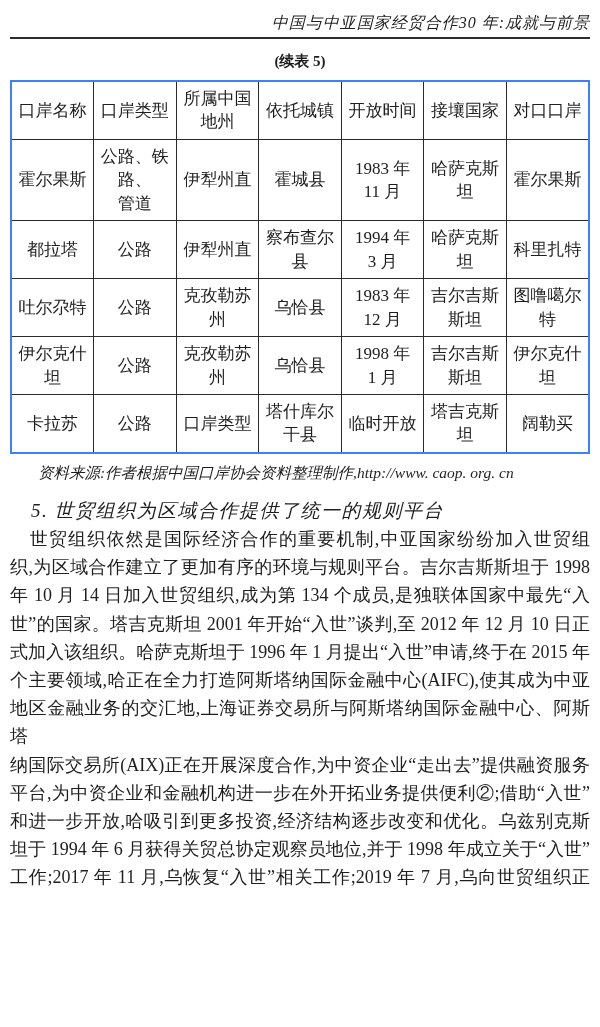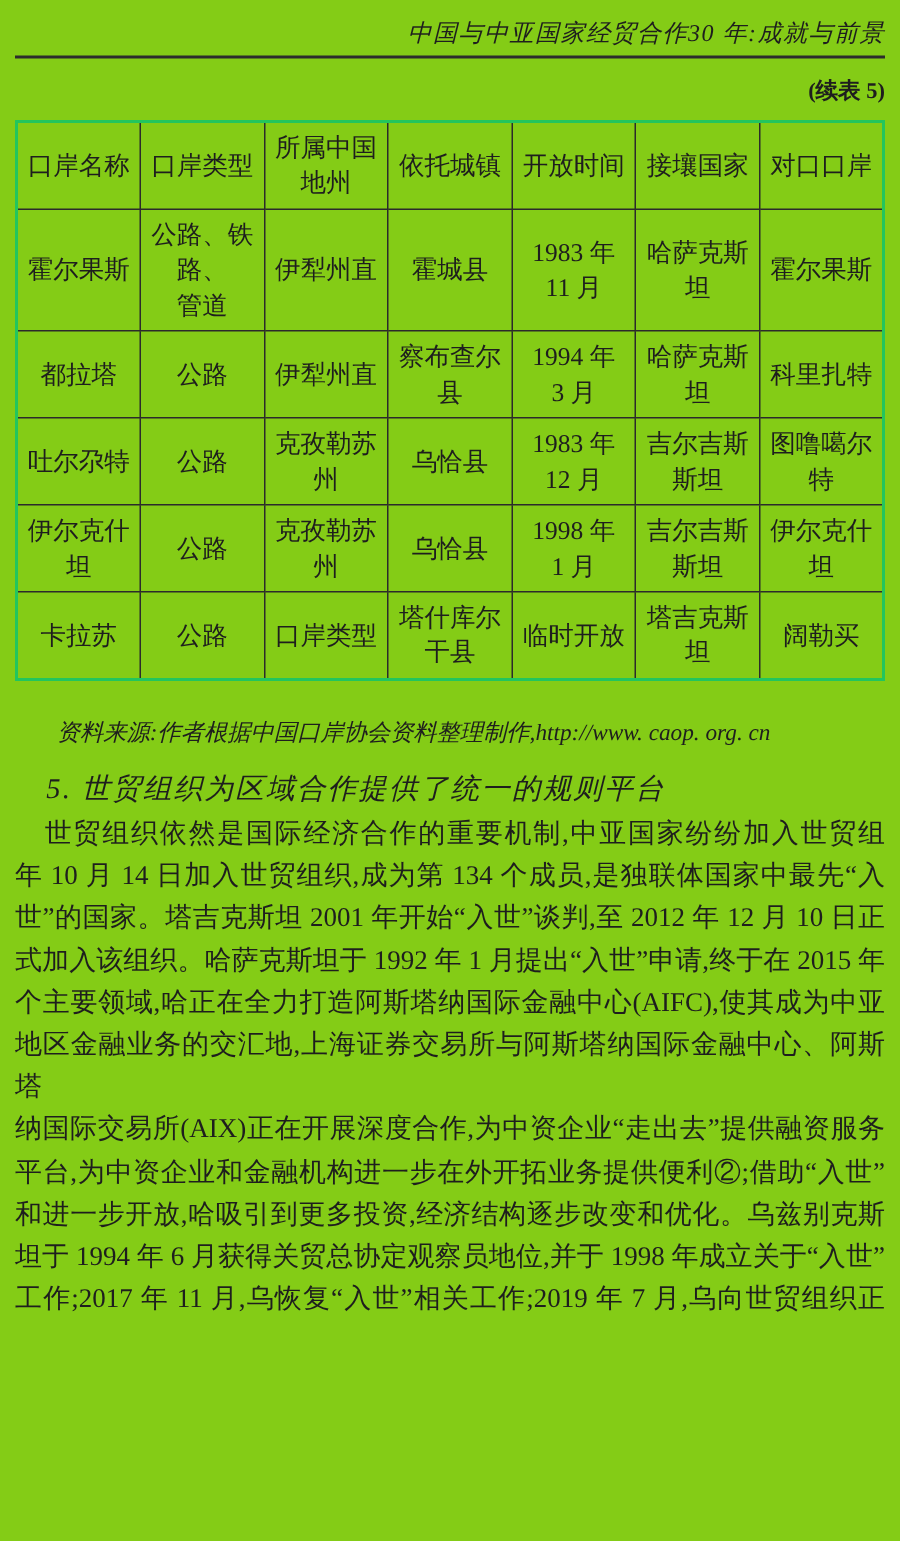--- a/index.html
+++ b/index.html
@@ -7,7 +7,7 @@
   .page {
     width: 600px; height: 1027px;
     margin: 0 auto;
-    background: #84cc16;
+    background: #ffffff;
     color: #1e1e1e;
     font-family: "Liberation Serif", "DejaVu Serif", serif;
     padding: 12px 10px 0 10px;

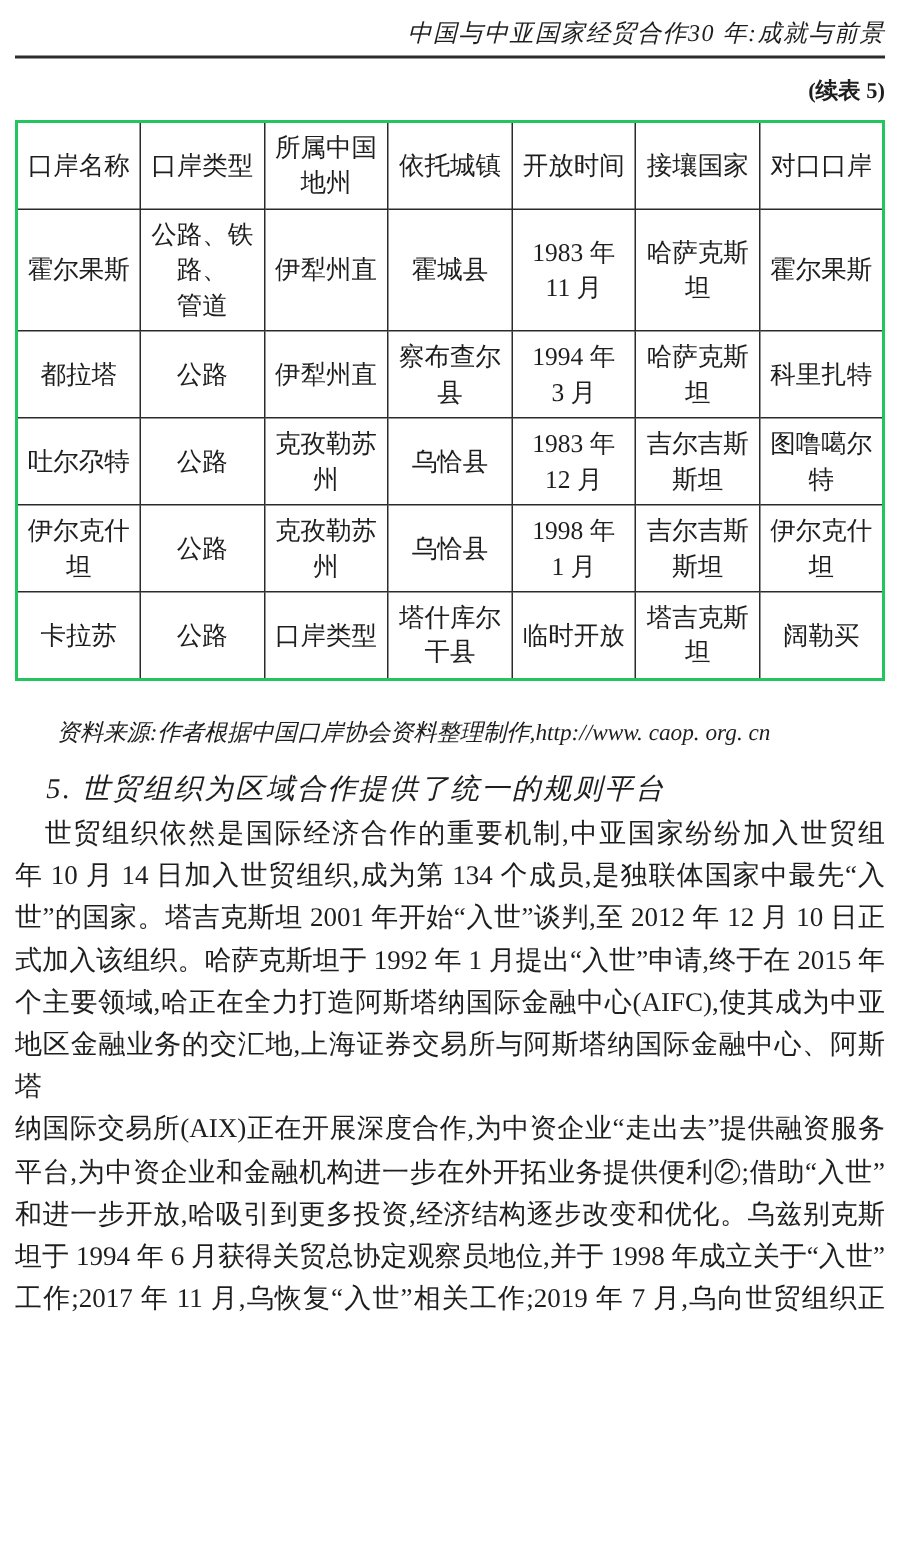--- a/index.html
+++ b/index.html
@@ -27,7 +27,7 @@
     margin-top: 4px;
   }
   .table-caption {
-    text-align: right;
+    text-align: center;
     font-weight: bold;
     font-size: 15px;
     margin-top: 12px;

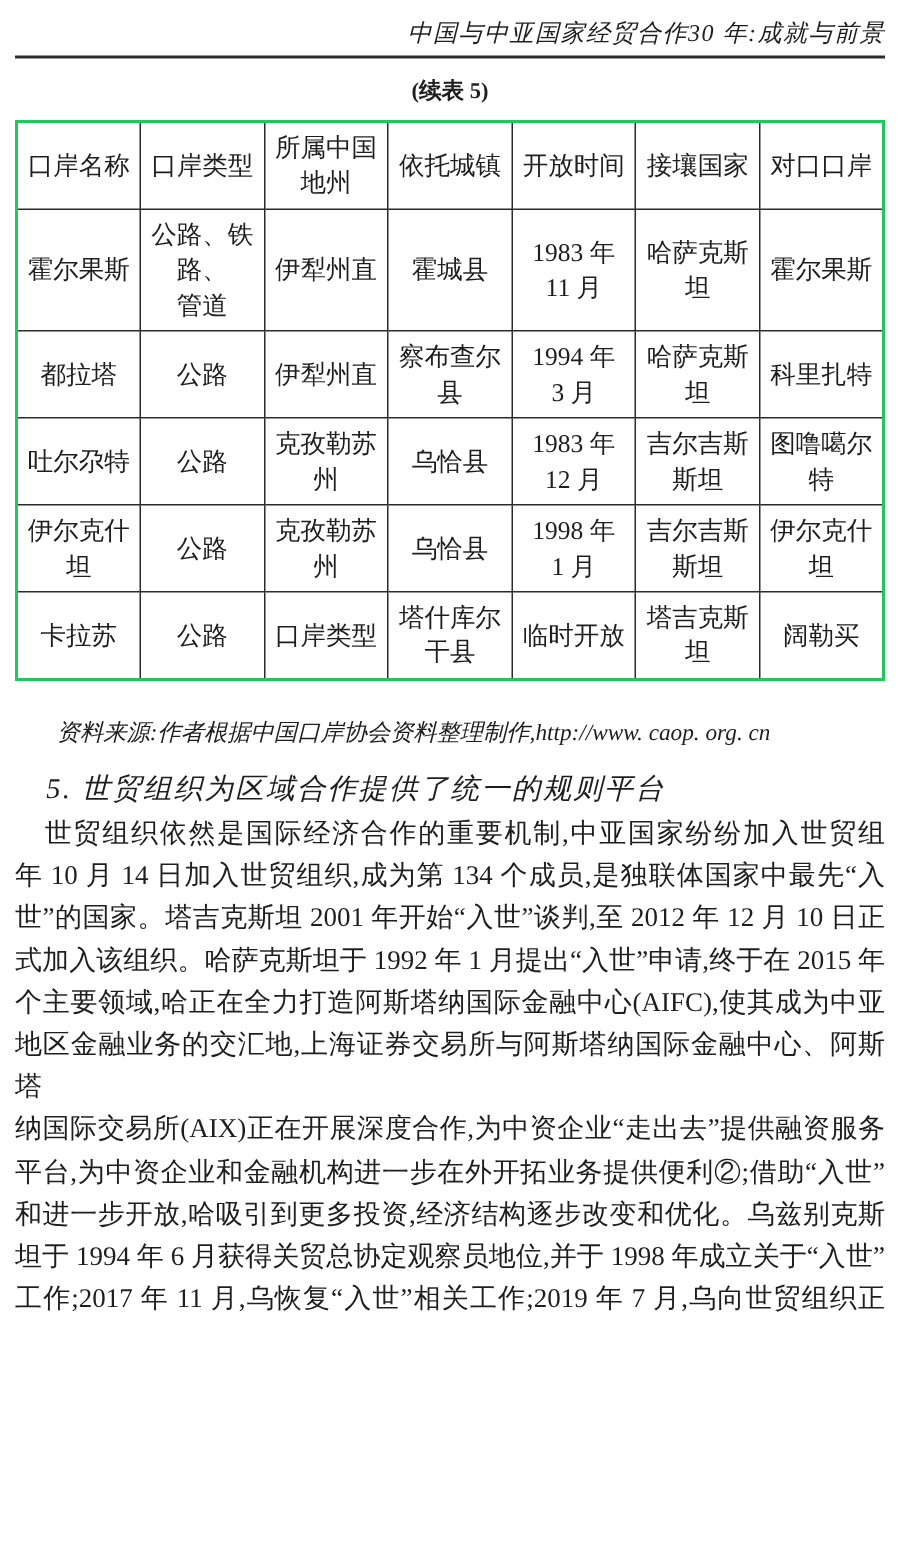--- a/index.html
+++ b/index.html
@@ -39,7 +39,7 @@
     border-collapse: collapse;
     table-layout: fixed;
     margin-top: 9px;
-    border: 2px solid #22c55e;
+    border: 2px solid #3b82f6;
   }
   table.ports th, table.ports td {
     border: 1px solid #2b2b2b;

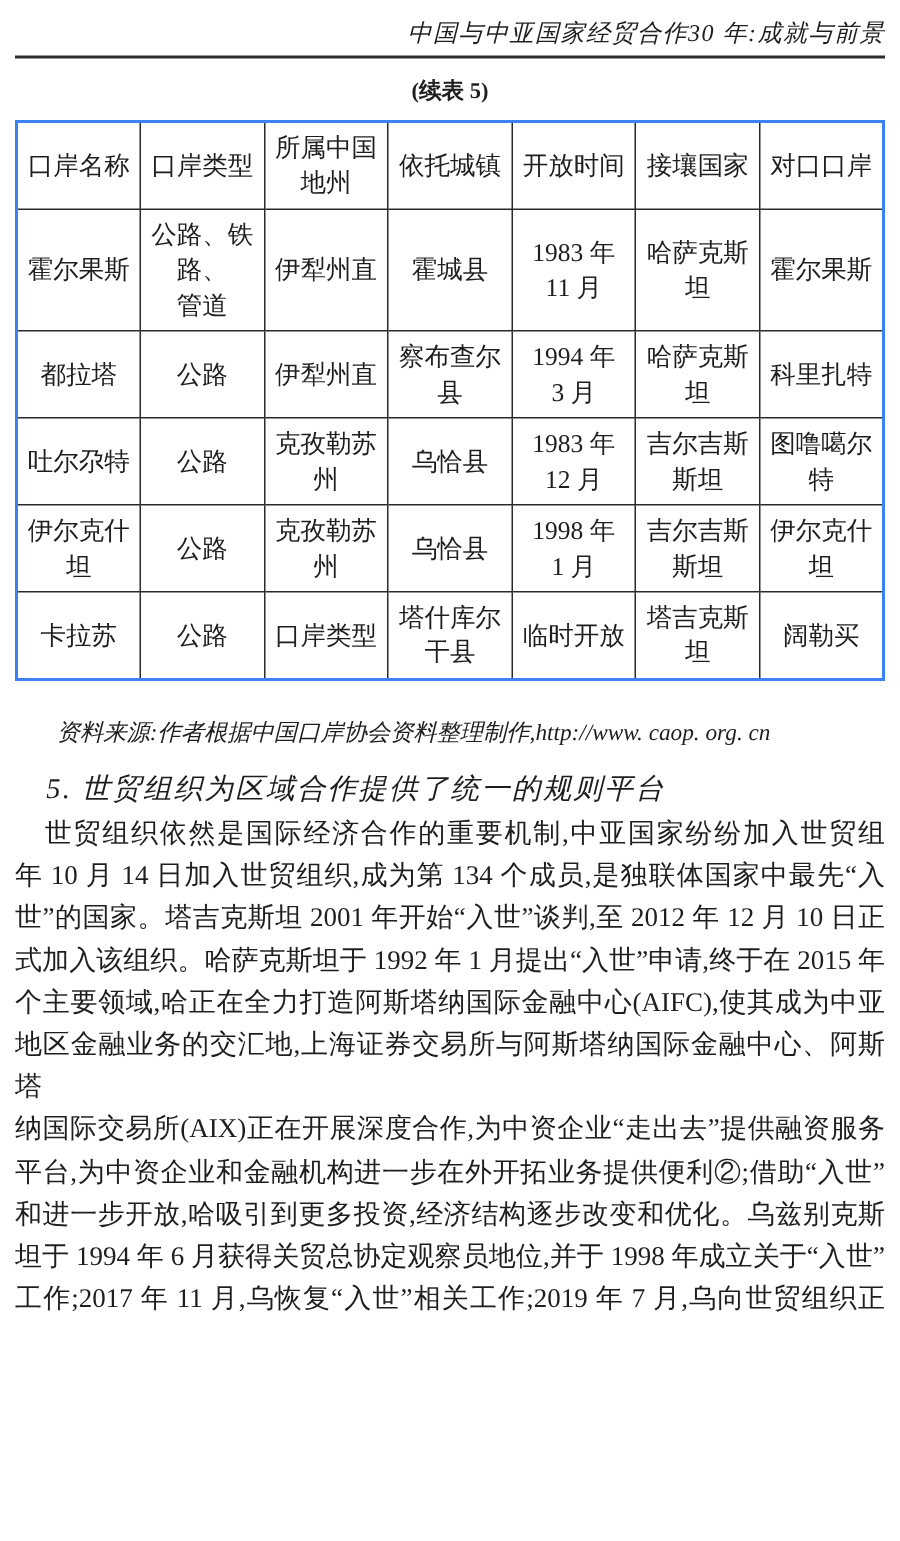--- a/index.html
+++ b/index.html
@@ -55,7 +55,7 @@
   .source-note {
     font-style: italic;
     font-size: 15.5px;
-    margin-top: 24px;
+    margin-top: 8px;
     text-indent: 1.8em;
     line-height: 21px;
   }

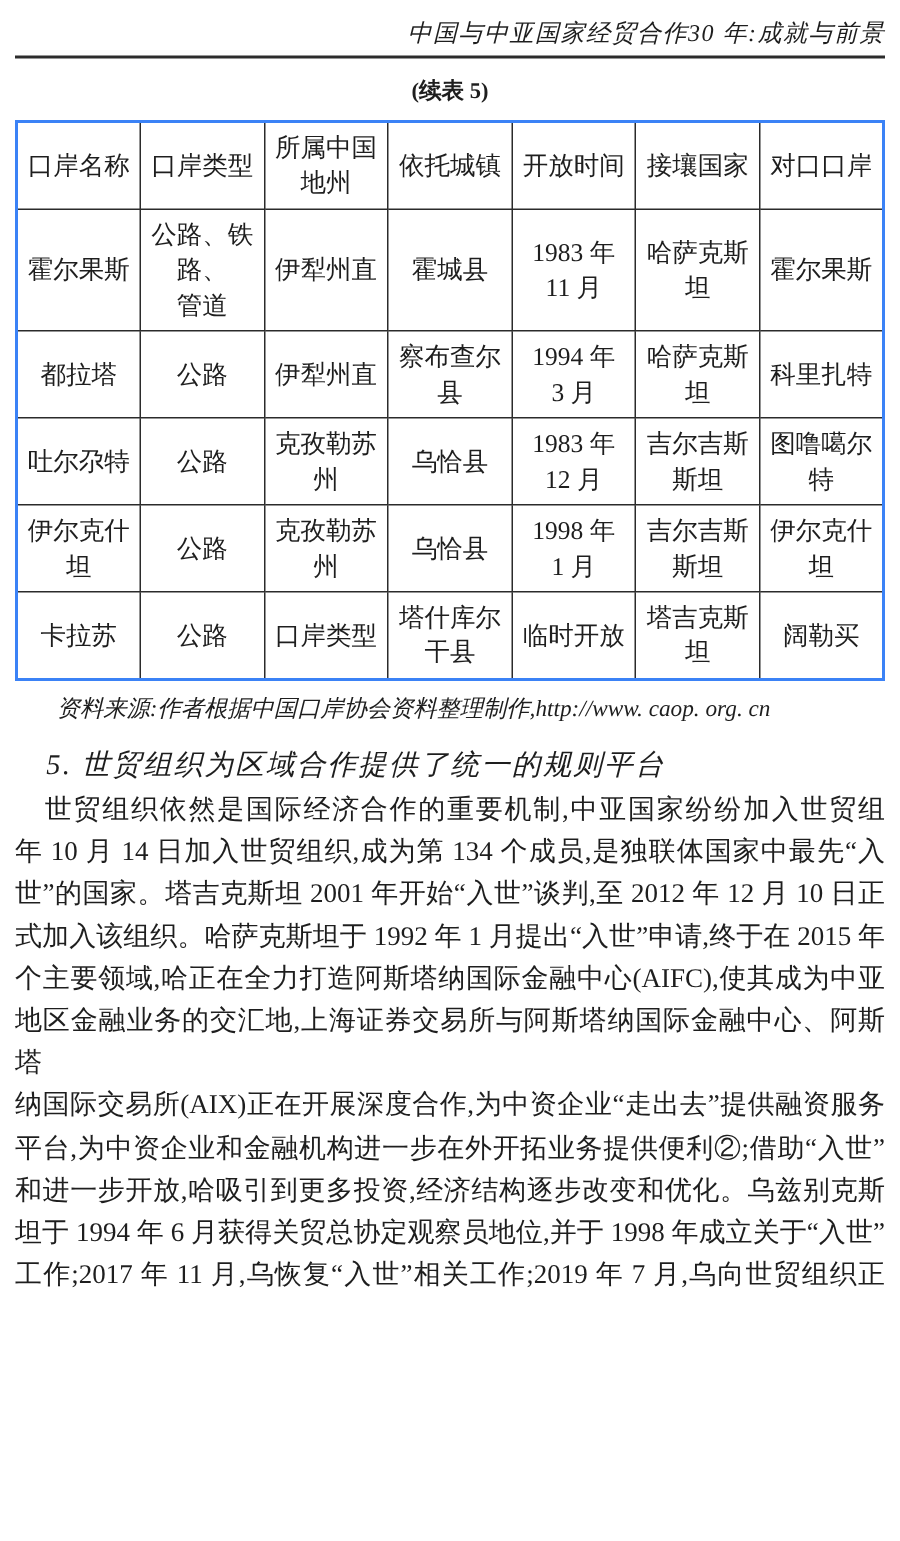--- a/index.html
+++ b/index.html
@@ -164,6 +164,7 @@
 
   <div class="body-text">
     <div class="bline indent">世贸组织依然是国际经济合作的重要机制,中亚国家纷纷加入世贸组</div>
+    <div class="bline">织,为区域合作建立了更加有序的环境与规则平台。吉尔吉斯斯坦于 1998</div>
     <div class="bline">年 10 月 14 日加入世贸组织,成为第 134 个成员,是独联体国家中最先“入</div>
     <div class="bline">世”的国家。塔吉克斯坦 2001 年开始“入世”谈判,至 2012 年 12 月 10 日正</div>
     <div class="bline">式加入该组织。哈萨克斯坦于 1992 年 1 月提出“入世”申请,终于在 2015 年</div>

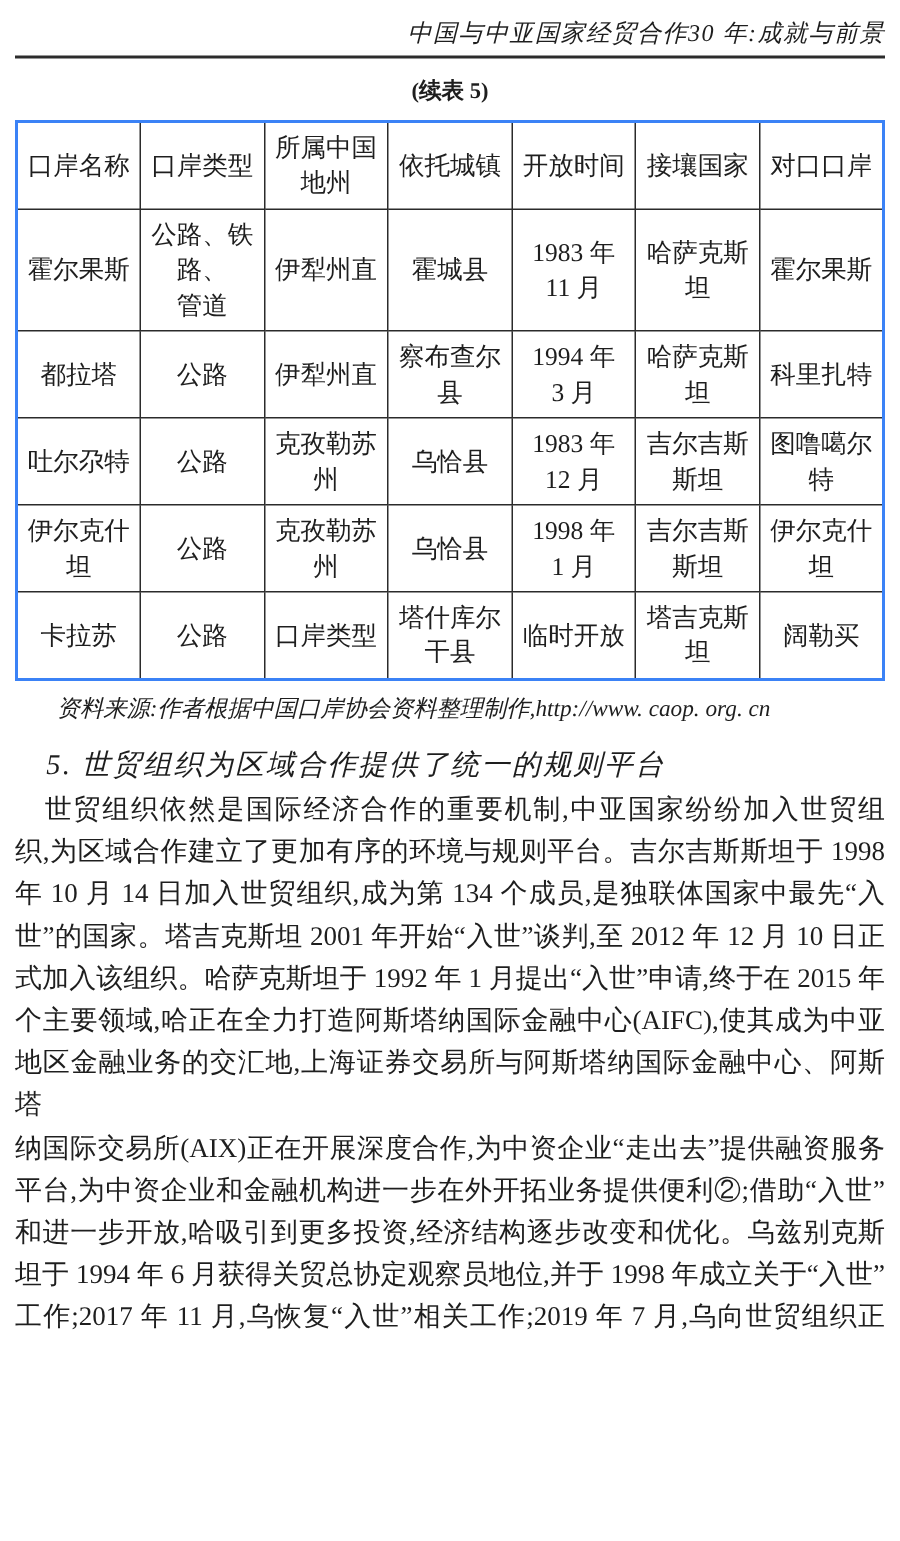--- a/index.html
+++ b/index.html
@@ -167,7 +167,7 @@
     <div class="bline">织,为区域合作建立了更加有序的环境与规则平台。吉尔吉斯斯坦于 1998</div>
     <div class="bline">年 10 月 14 日加入世贸组织,成为第 134 个成员,是独联体国家中最先“入</div>
     <div class="bline">世”的国家。塔吉克斯坦 2001 年开始“入世”谈判,至 2012 年 12 月 10 日正</div>
-    <div class="bline">式加入该组织。哈萨克斯坦于 1992 年 1 月提出“入世”申请,终于在 2015 年</div>
+    <div class="bline">式加入该组织。哈萨克斯坦于 1996 年 1 月提出“入世”申请,终于在 2015 年</div>
     <div class="bline">个主要领域,哈正在全力打造阿斯塔纳国际金融中心(AIFC),使其成为中亚</div>
     <div class="bline">地区金融业务的交汇地,上海证券交易所与阿斯塔纳国际金融中心、阿斯塔</div>
     <div class="bline">纳国际交易所(AIX)正在开展深度合作,为中资企业“走出去”提供融资服务</div>

